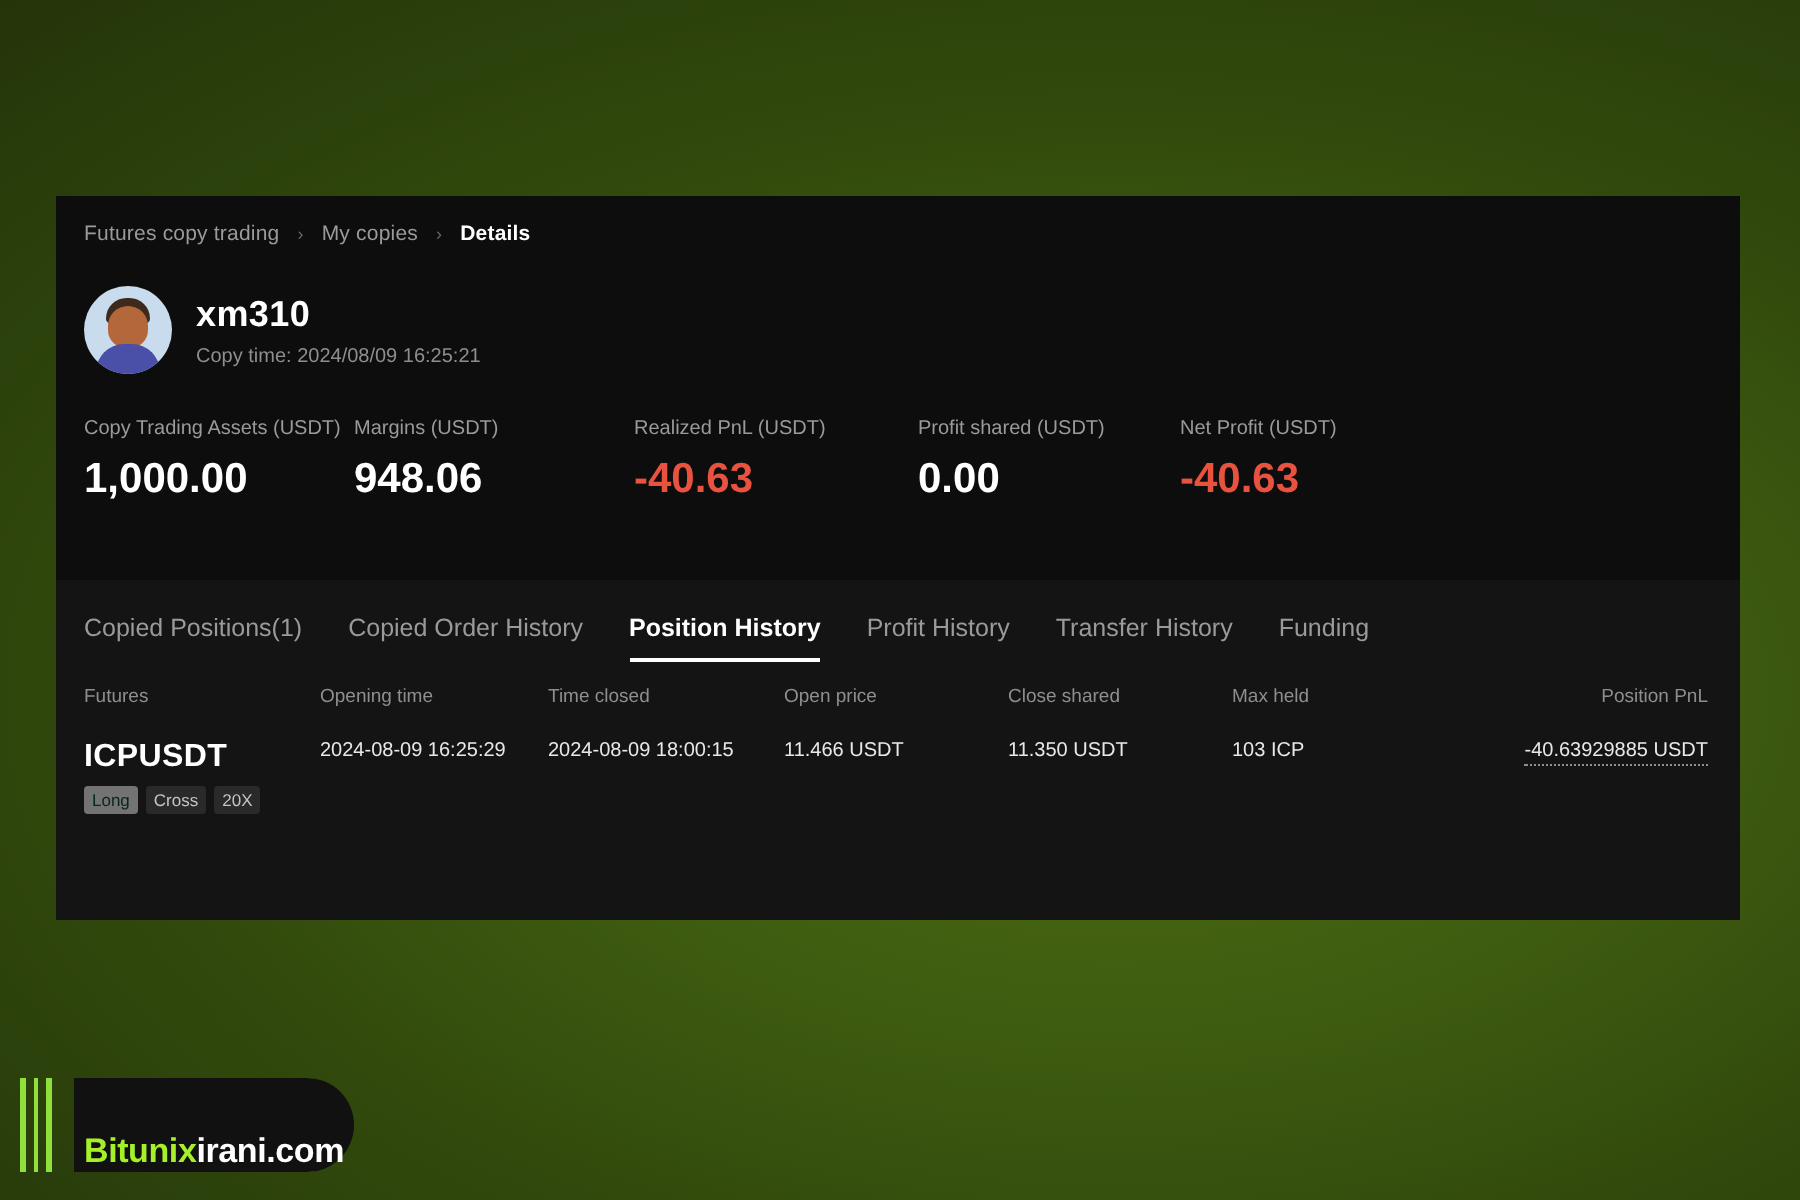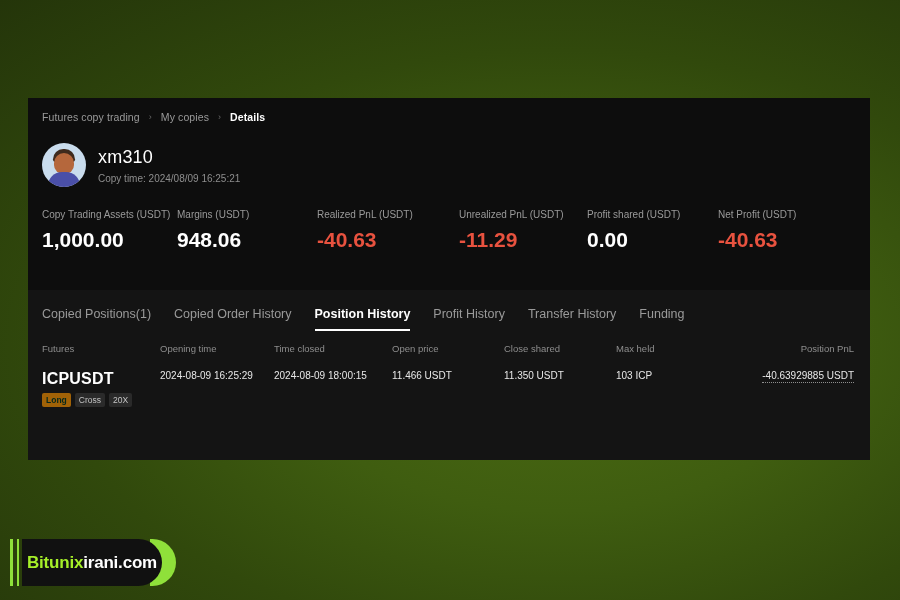--- a/index.html
+++ b/index.html
@@ -42,7 +42,7 @@
   #avatar .body { position:absolute; left:6px; top:29px; width:32px; height:18px;
     background:#4a4fa8; border-radius:14px 14px 0 0; }
   #profile .ptext { display:flex; flex-direction:column; gap:5px; }
-  #username { font-size:18px; font-weight:normal; color:#fff; letter-spacing:.2px; }
+  #username { font-size:18px; font-weight:bold; color:#fff; letter-spacing:.2px; }
   #copytime { font-size:10px; color:#8e8e8e; }
 
   

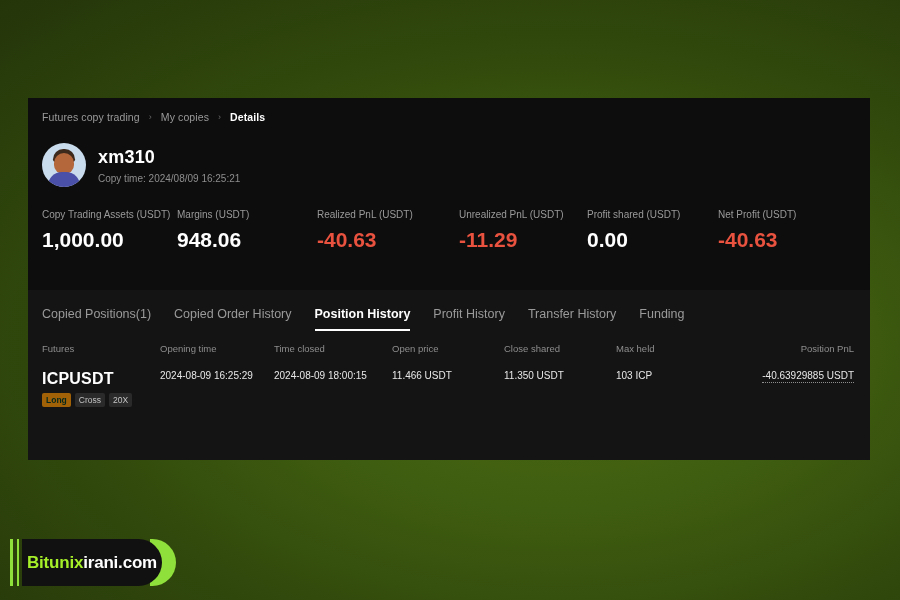--- a/index.html
+++ b/index.html
@@ -127,10 +127,6 @@
     <div class="stat" style="width:142px">
       <span class="lbl">Realized PnL (USDT)</span>
       <span class="val neg">-40.63</span>
-    </div>
-    <div class="stat" style="width:128px">
-      <span class="lbl">Unrealized PnL (USDT)</span>
-      <span class="val neg">-11.29</span>
     </div>
     <div class="stat" style="width:131px">
       <span class="lbl">Profit shared (USDT)</span>

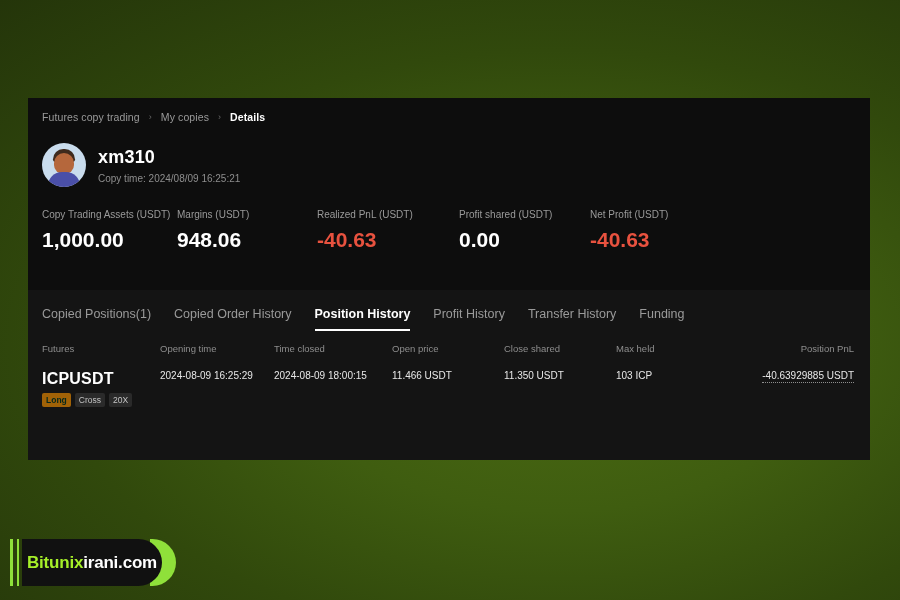--- a/index.html
+++ b/index.html
@@ -74,7 +74,7 @@
   .badges { display:flex; gap:4px; margin-top:5px; }
   .badge { font-size:8.5px; padding:1.5px 4px; border-radius:2px;
     background:#2a2a2a; color:#c4c4c4; line-height:1.25; }
-  .badge.long { background:#a16207; color:#06281c; font-weight:bold; }
+  .badge.long { background:#737373; color:#06281c; font-weight:normal; }
   .pnl-dotted { border-bottom:1px dotted #8e8e8e; padding-bottom:1px; }
 
   

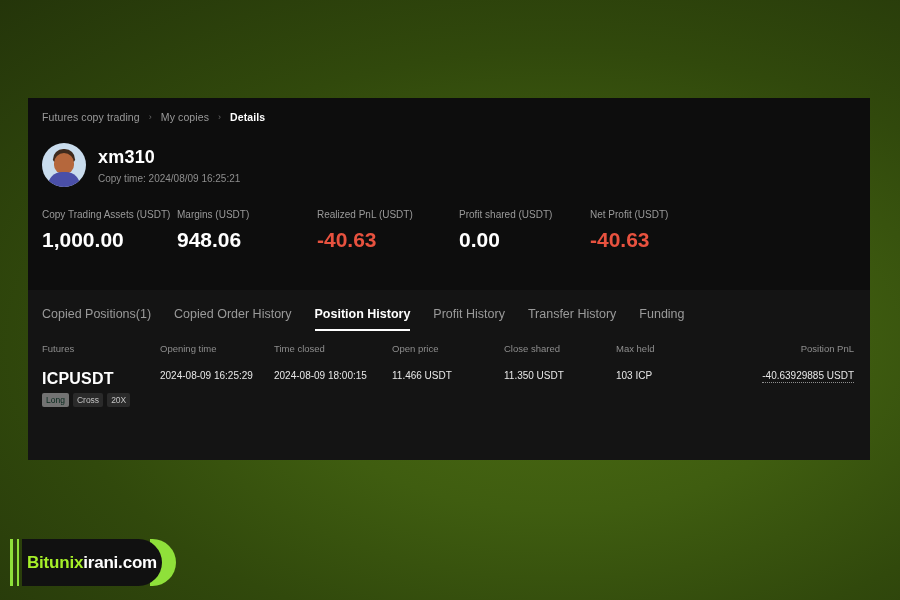--- a/index.html
+++ b/index.html
@@ -83,8 +83,8 @@
   #wm-bars i { display:block; width:2.5px; height:100%; background:#8fe03a; }
   #wm-arc { position:absolute; left:150px; top:4px; width:26px; height:47px;
     background:#8fe03a; border-radius:0 24px 24px 0; }
-  #wm-pill { position:absolute; left:22px; top:4px; width:140px; height:47px;
-    background:#111; border-radius:0 24px 24px 0; display:flex; align-items:center;
+  #wm-pill { position:absolute; left:37px; top:4px; width:140px; height:47px;
+    background:#111; border-radius:0 24px 24px 0; display:flex; align-items:flex-end;
     justify-content:center; }
   #wm-pill span { font-size:17px; font-weight:bold; letter-spacing:-.2px; }
   .wm-a { color:#a6f029; }

